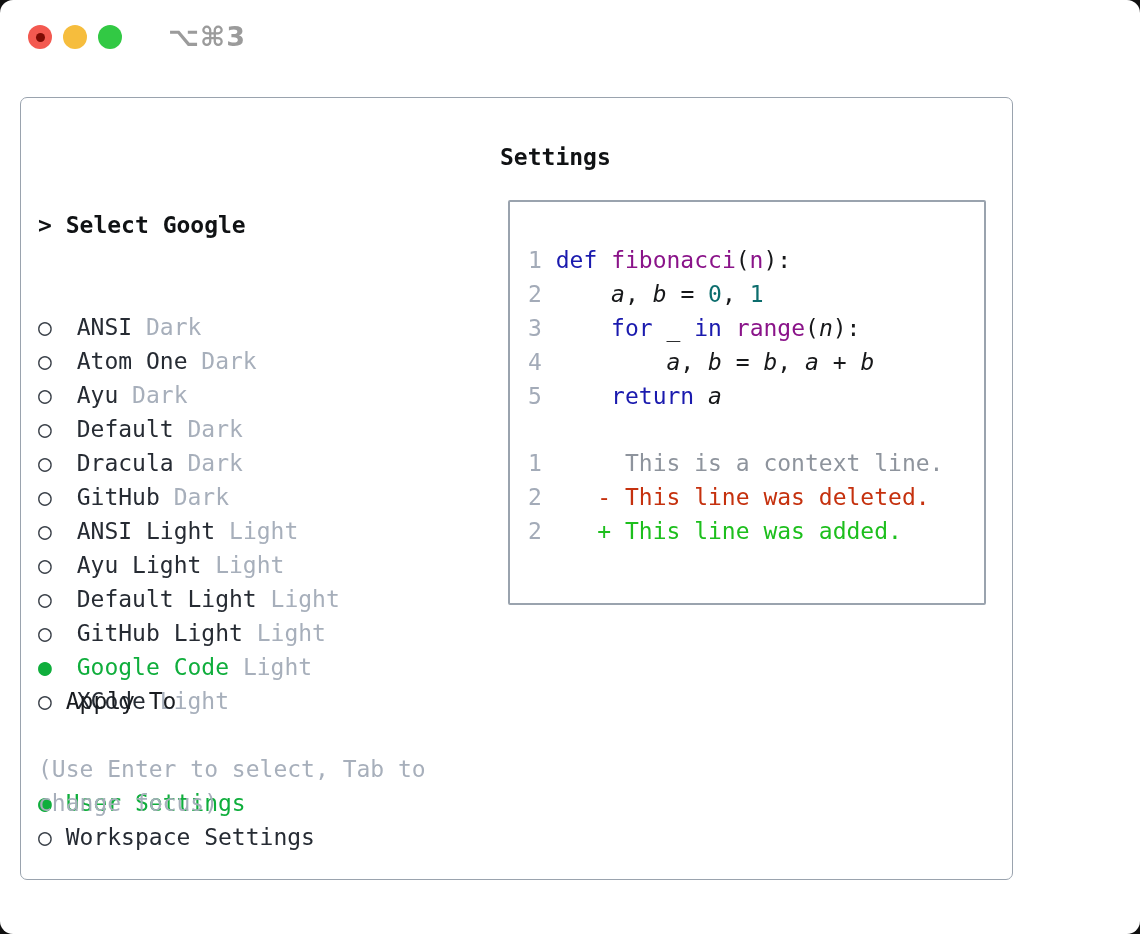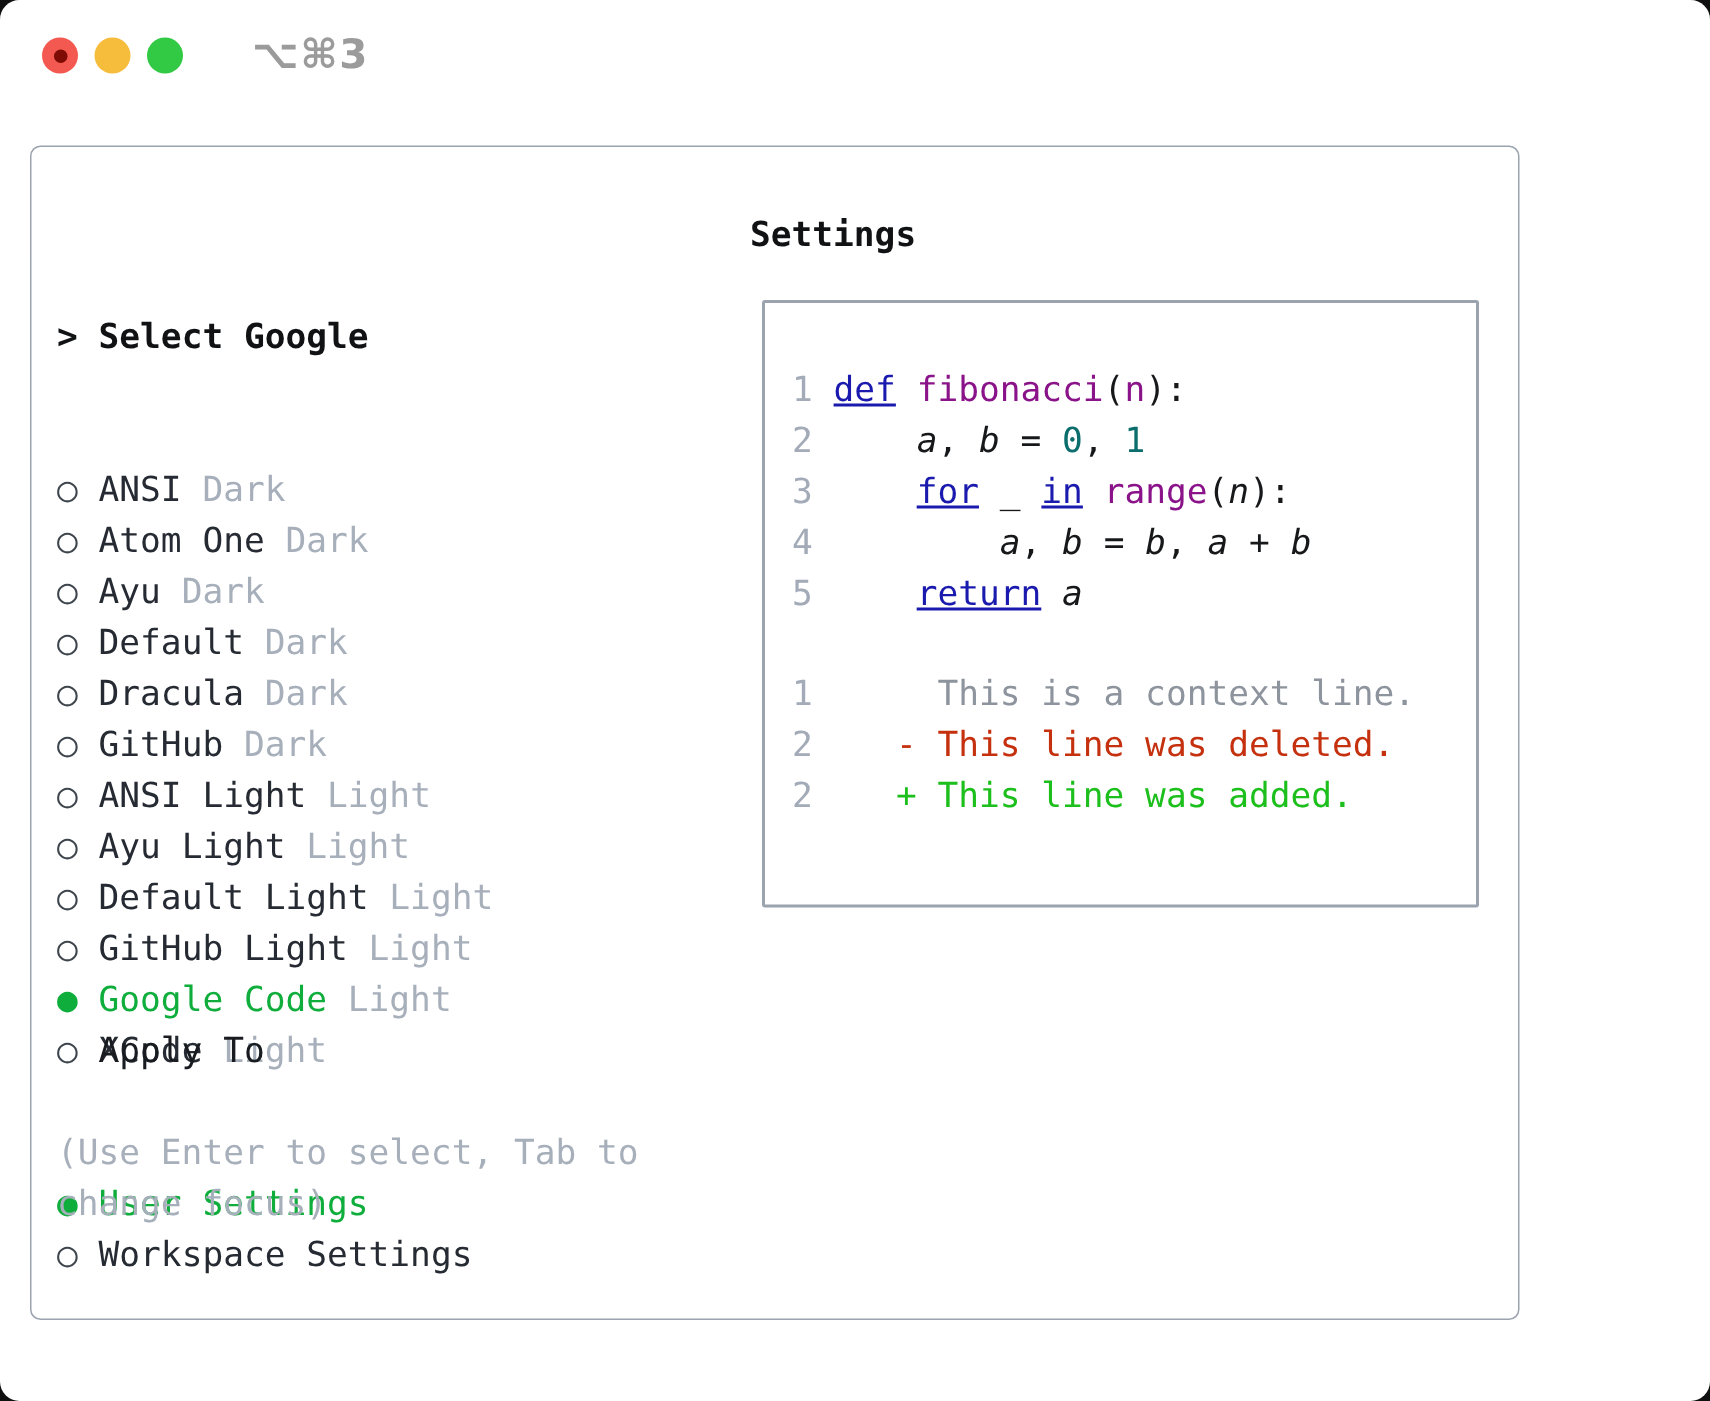--- a/index.html
+++ b/index.html
@@ -46,7 +46,7 @@
   .code-diff{position:absolute;left:528px;top:446px;}
   .tk-ln{color:var(--line-number);}
   .tk-pl{color:var(--code-text);}
-  .tk-kw{color:var(--keyword);text-decoration:underline;}
+  .tk-kw{color:var(--keyword);}
   .tk-fn{color:var(--function-name);}
   .tk-num{color:var(--number-literal);}
   .tk-var{color:var(--code-text);font-style:italic;}

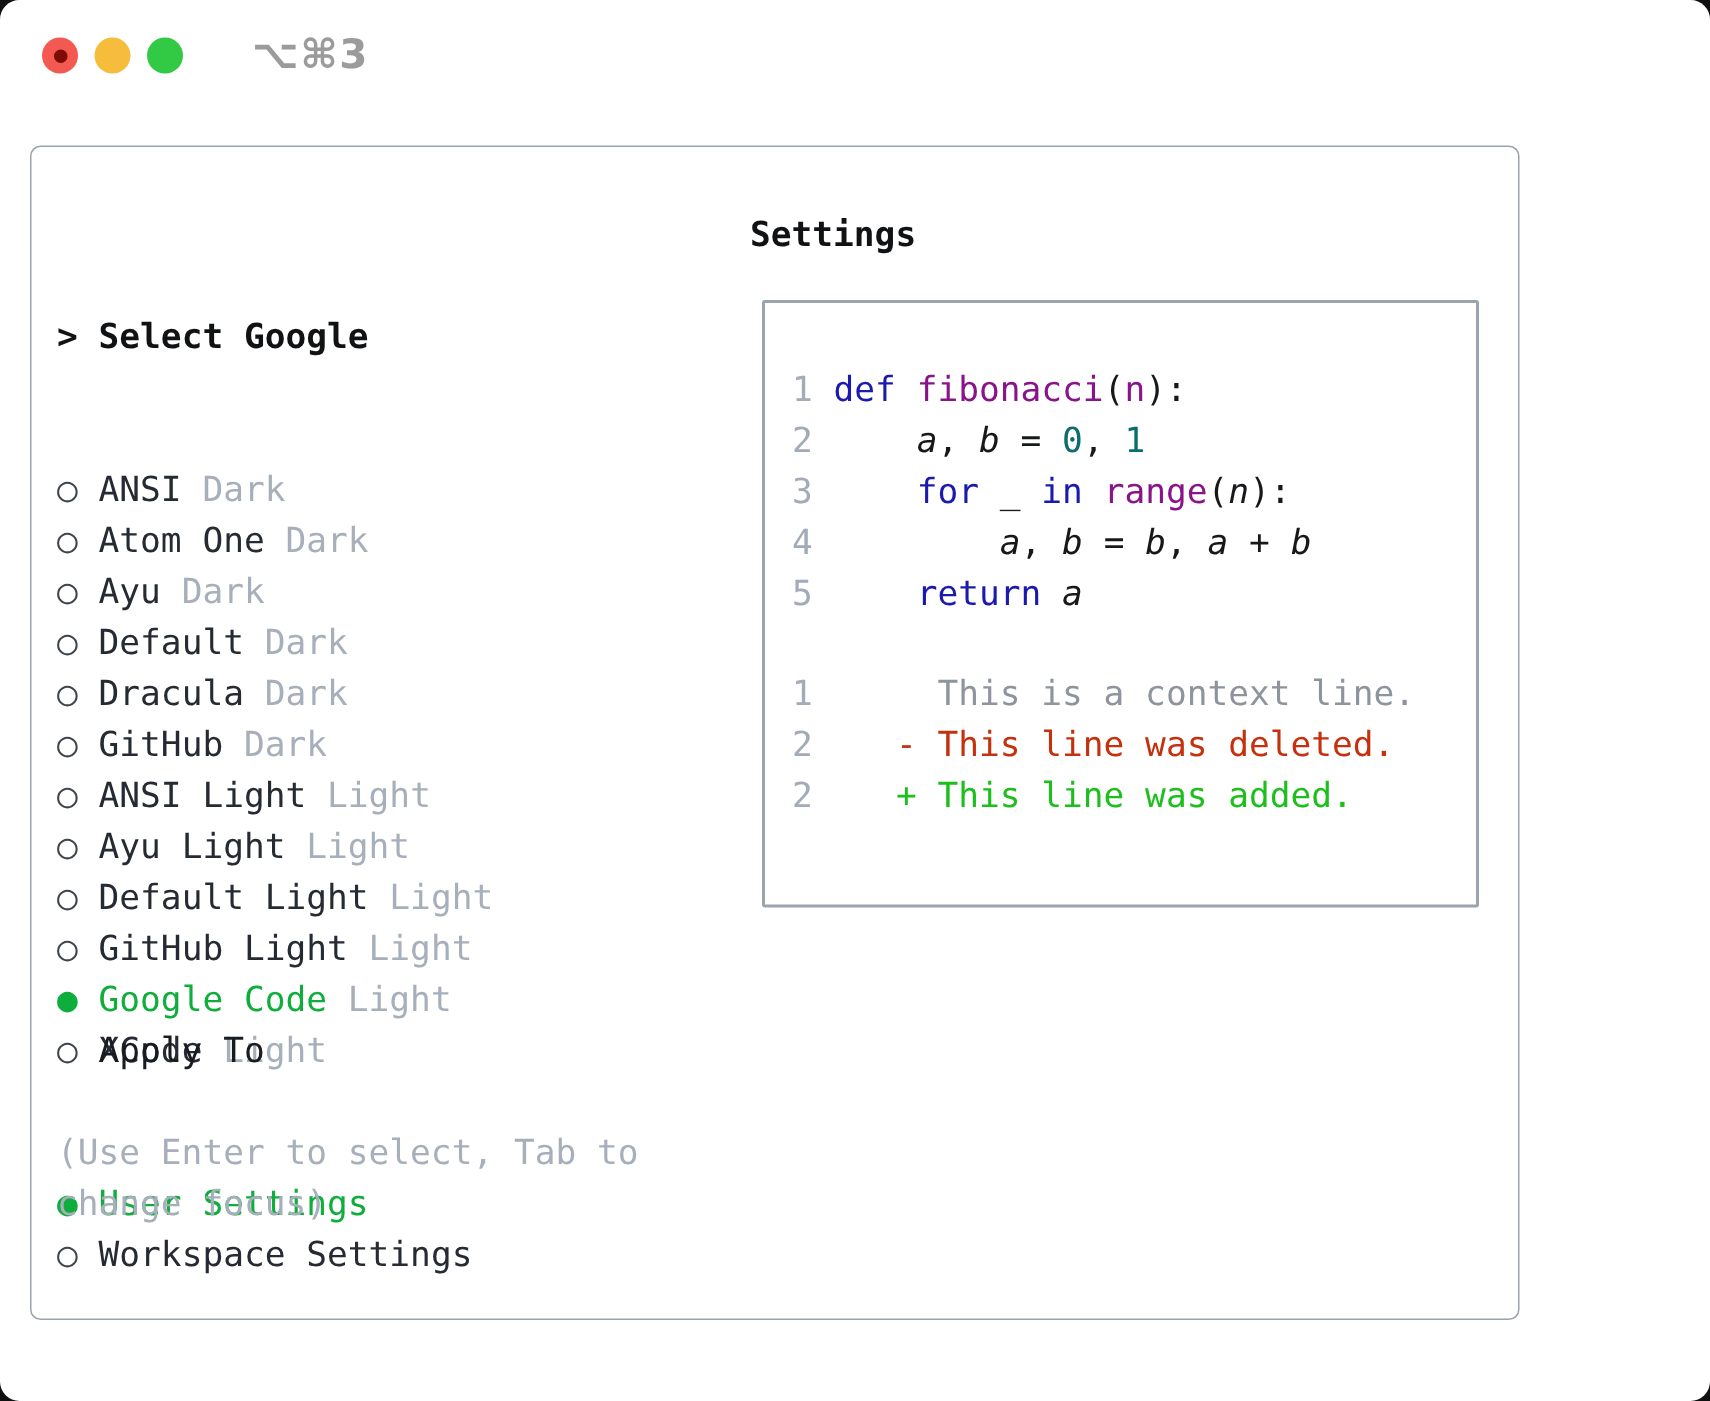--- a/index.html
+++ b/index.html
@@ -31,7 +31,7 @@
   .hdr{font-weight:bold;color:#101214;}
   .bullet{color:#3f454d;margin-right:1ch;}
   .bullet.sel{color:var(--accent-selected);}
-  .name{color:var(--text);}
+  .name{color:var(--text);margin-left:11px;}
   .name.sel{color:var(--accent-selected);}
   .variant{color:var(--muted);margin-left:1ch;}
   .section-title{color:#181b1f;padding-left:2ch;}

